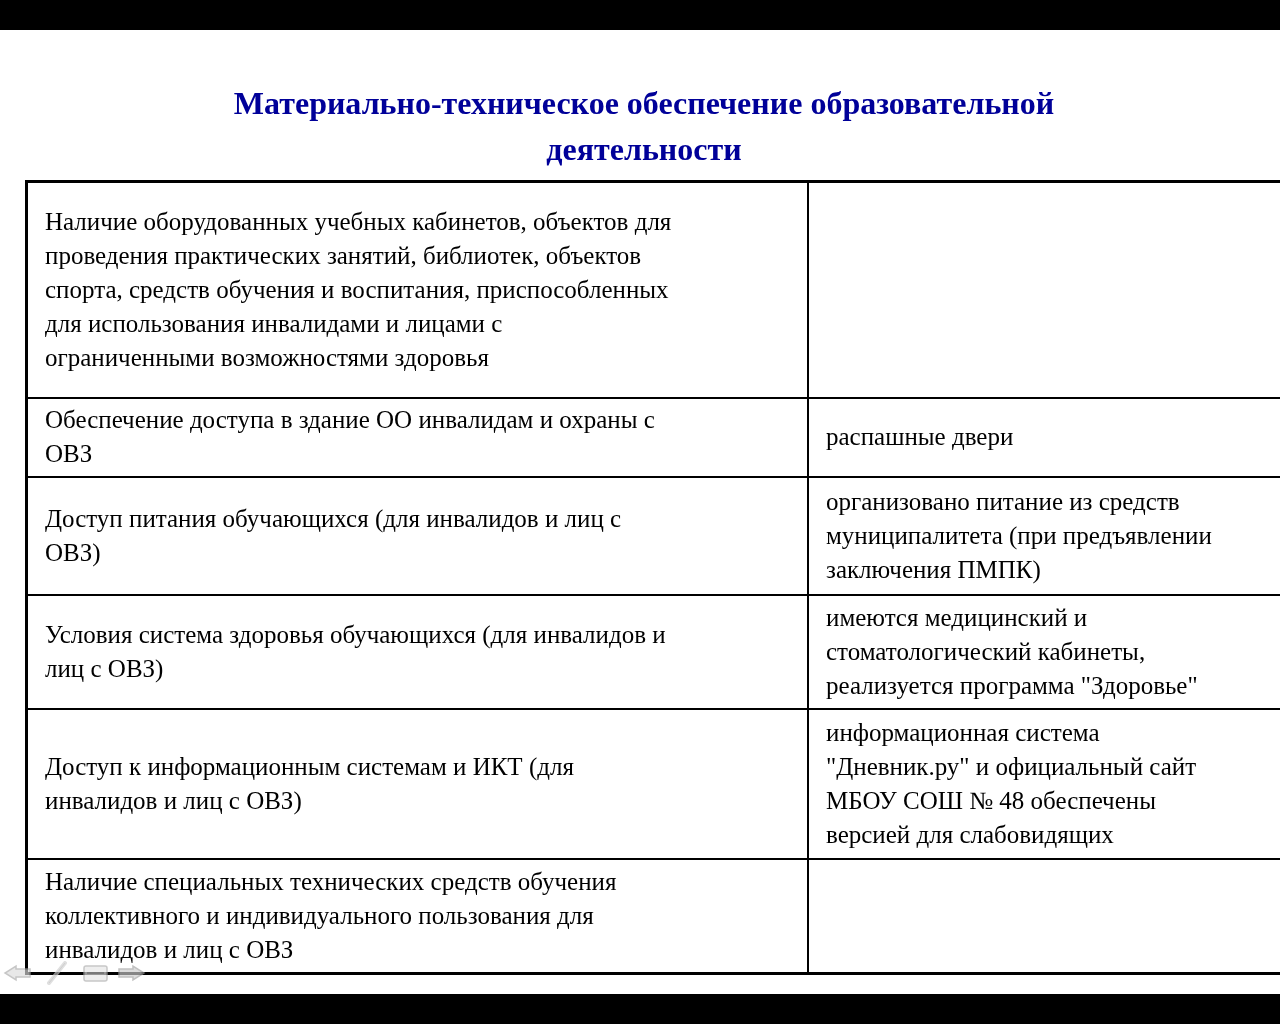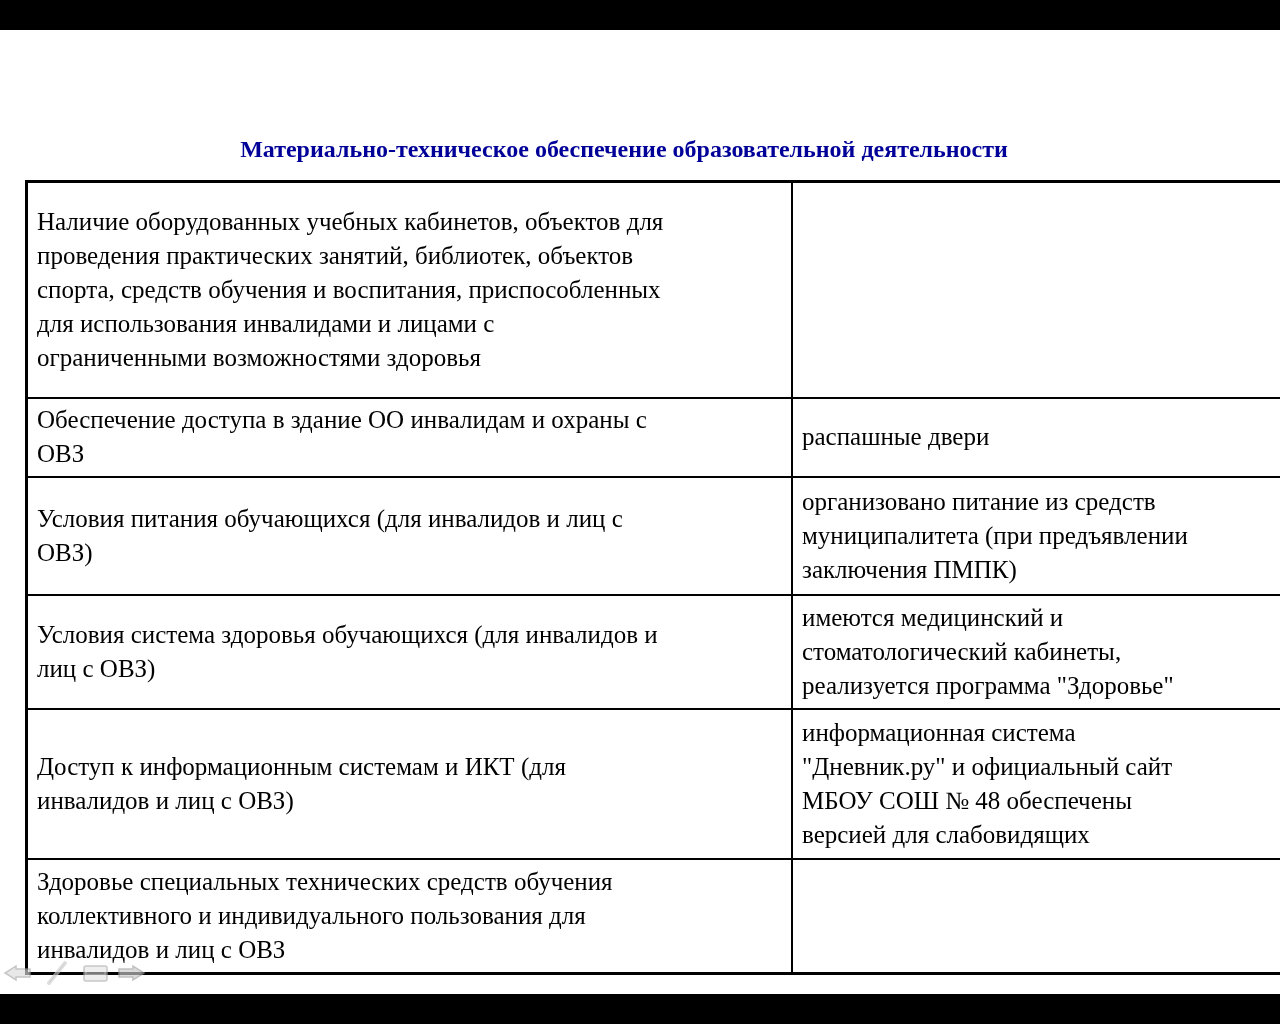--- a/index.html
+++ b/index.html
@@ -15,13 +15,12 @@
     background:#ffffff;
   }
   .title{
-    position:absolute;left:124px;top:50px;width:1000px;
+    position:absolute;left:144px;top:50px;width:1000px;
     text-align:center;
     font-weight:bold;
-    font-size:24px;
+    font-size:32px;
     line-height:46px;
     color:#000099;
-    margin-top:46px;
   }
   table.matrix{
     position:absolute;left:25px;top:150px;

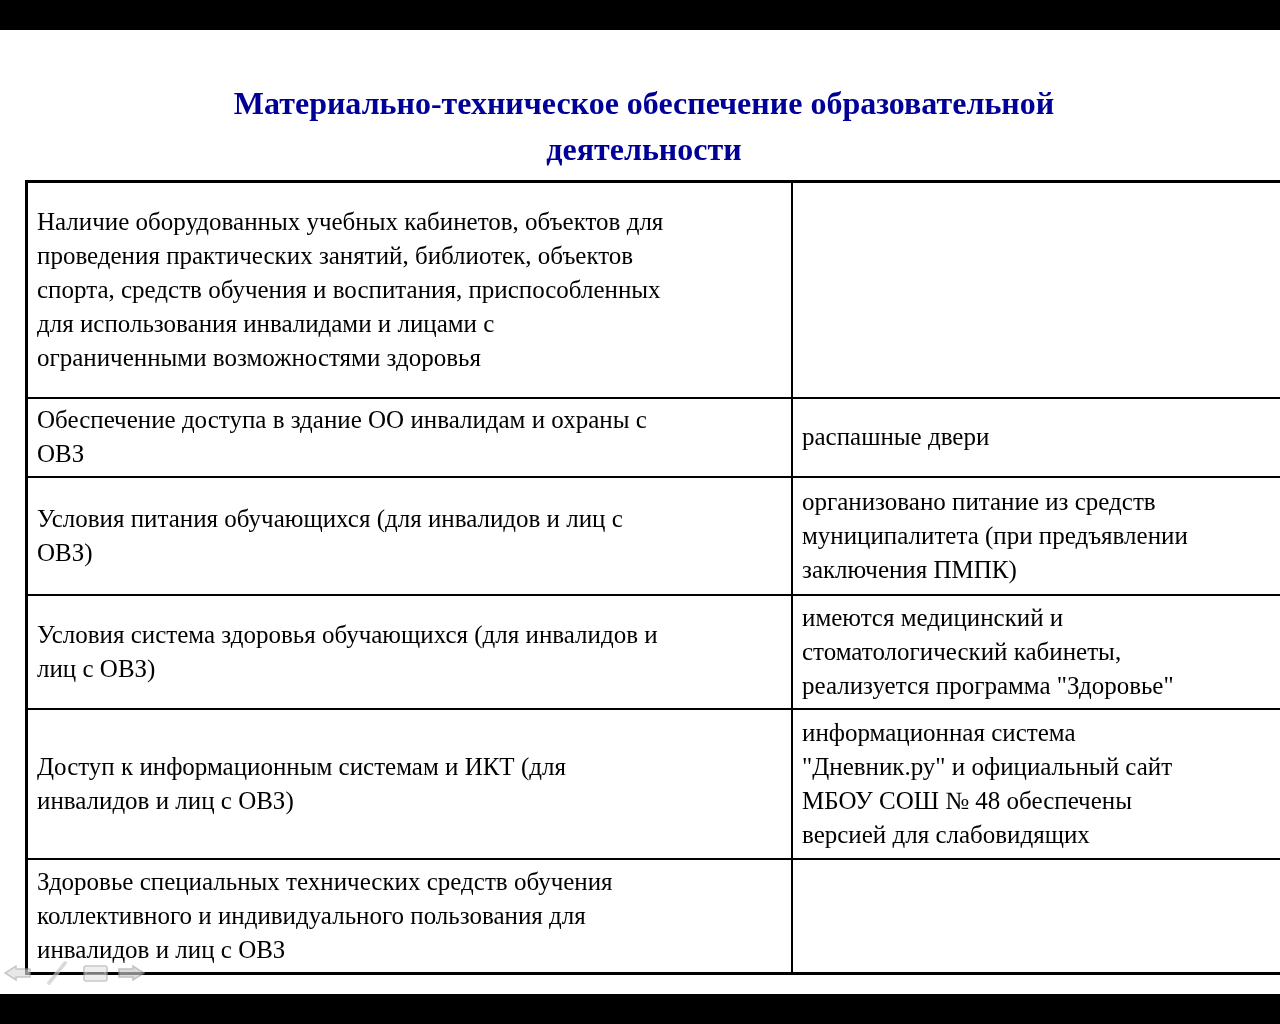--- a/index.html
+++ b/index.html
@@ -36,7 +36,7 @@
     font-size:25px;
     line-height:34px;
     color:#000;
-    padding:4px 9px;
+    padding:4px 17px;
     vertical-align:middle;
     white-space:pre-line;
     overflow:hidden;

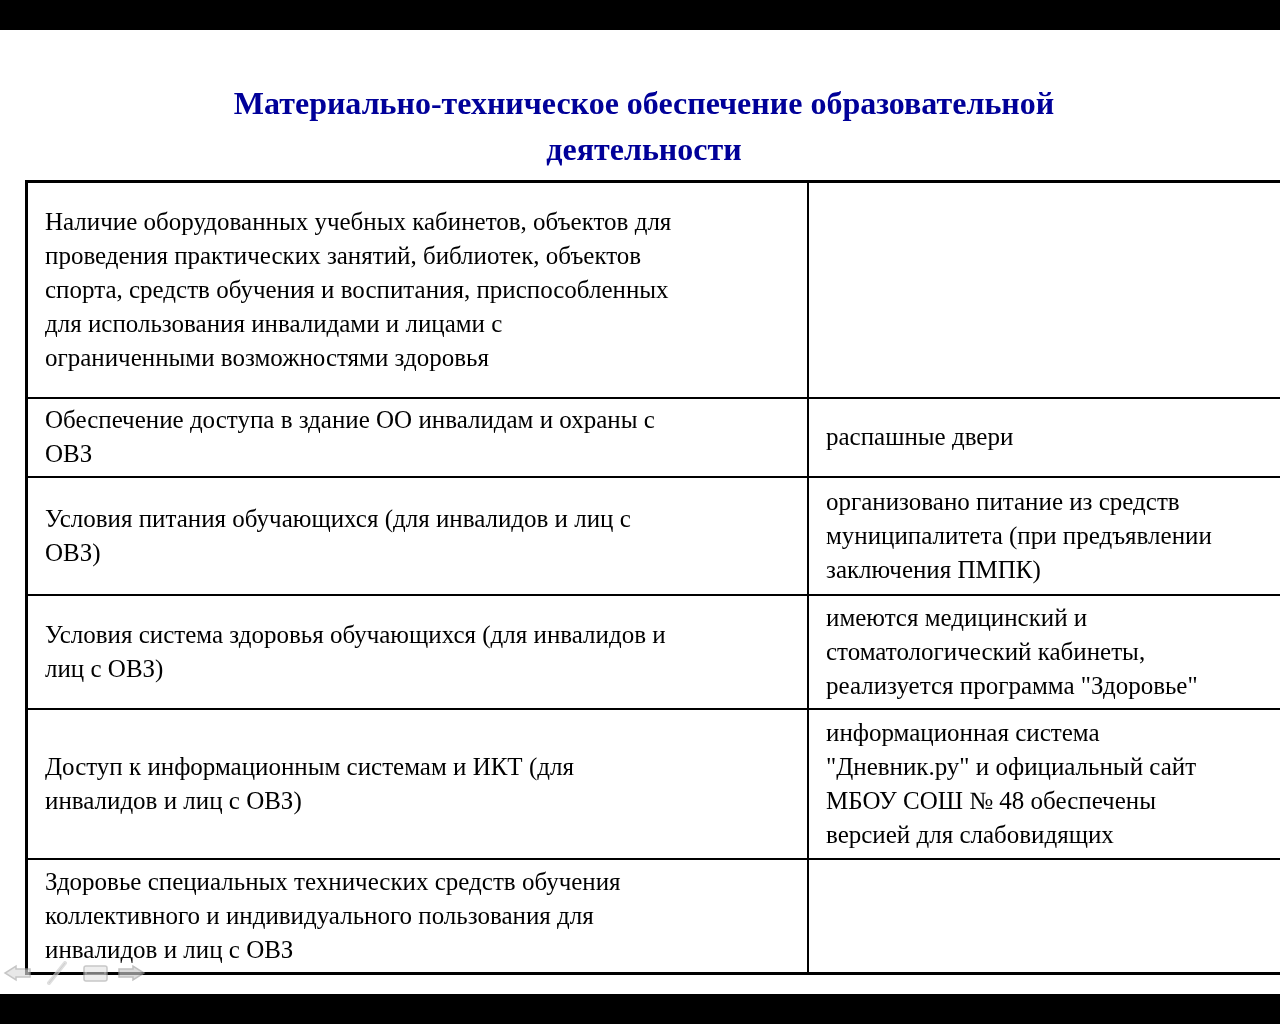--- a/index.html
+++ b/index.html
@@ -86,7 +86,7 @@
         <td class="col-right">распашные двери</td>
       </tr>
       <tr class="r3">
-        <td class="col-left">Условия питания обучающихся (для инвалидов и лиц с
+        <td class="col-left">Доступ питания обучающихся (для инвалидов и лиц с
 ОВЗ)</td>
         <td class="col-right">организовано питание из средств
 муниципалитета (при предъявлении

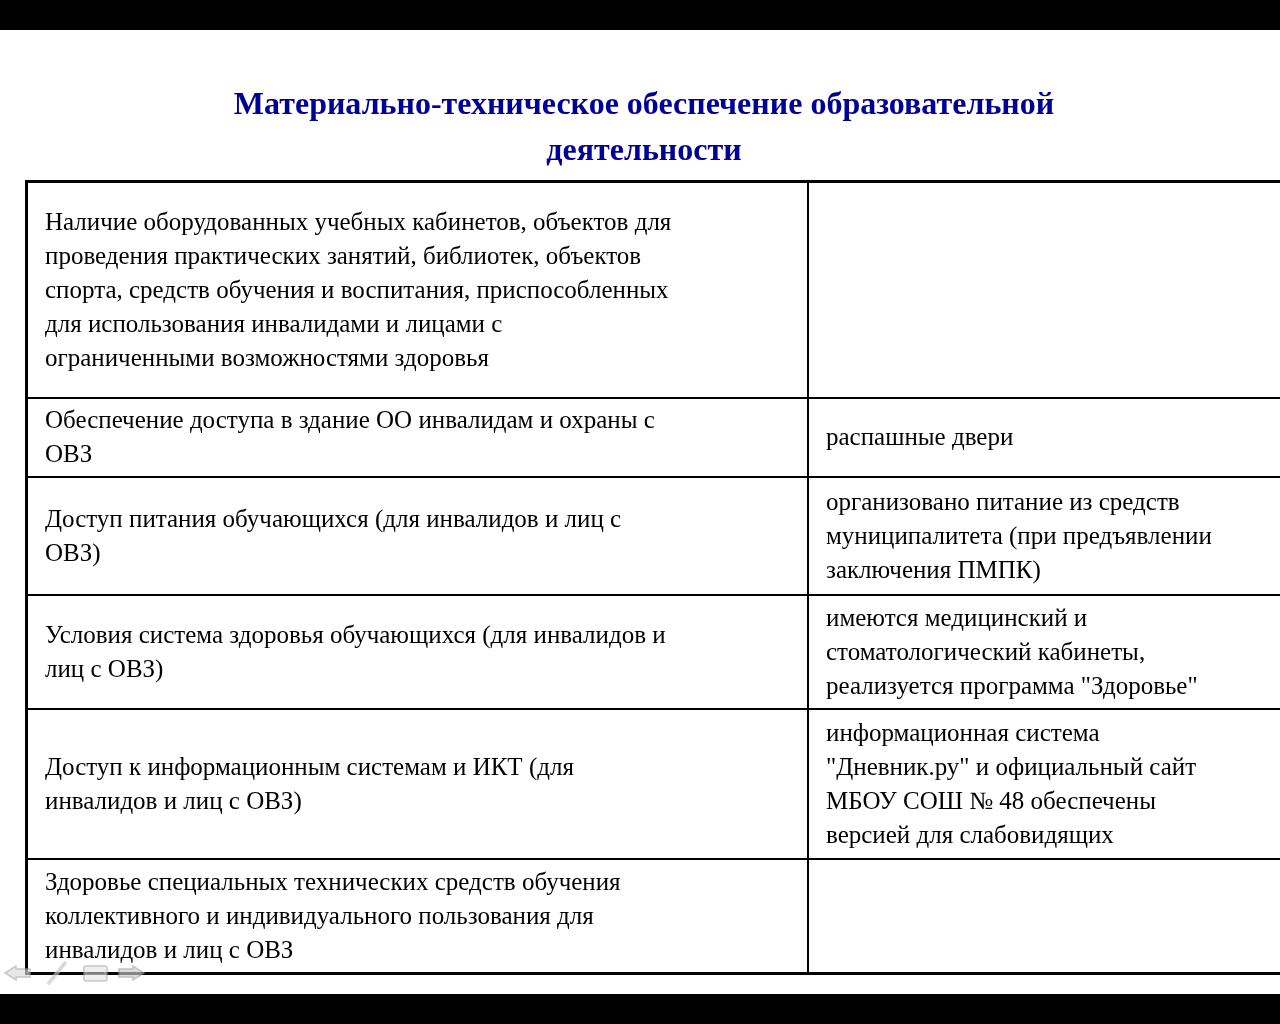--- a/index.html
+++ b/index.html
@@ -108,7 +108,7 @@
 версией для слабовидящих</td>
       </tr>
       <tr class="r6">
-        <td class="col-left">Здоровье специальных технических средств обучения
+        <td class="col-left">Наличие специальных технических средств обучения
 коллективного и индивидуального пользования для
 инвалидов и лиц с ОВЗ</td>
         <td class="col-right"></td>

